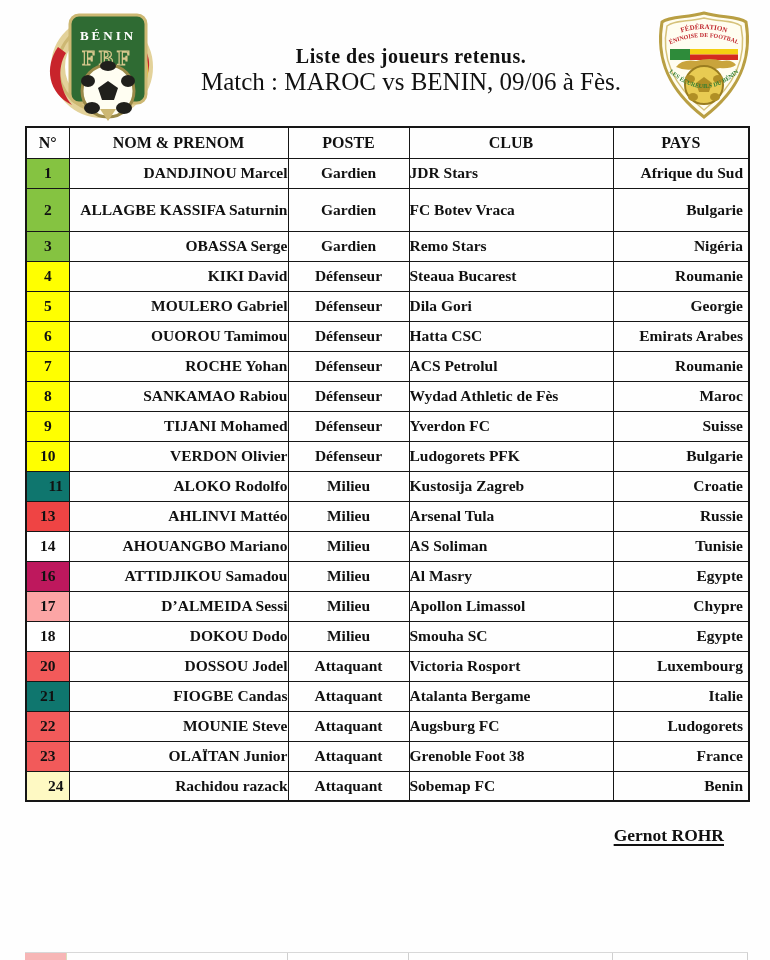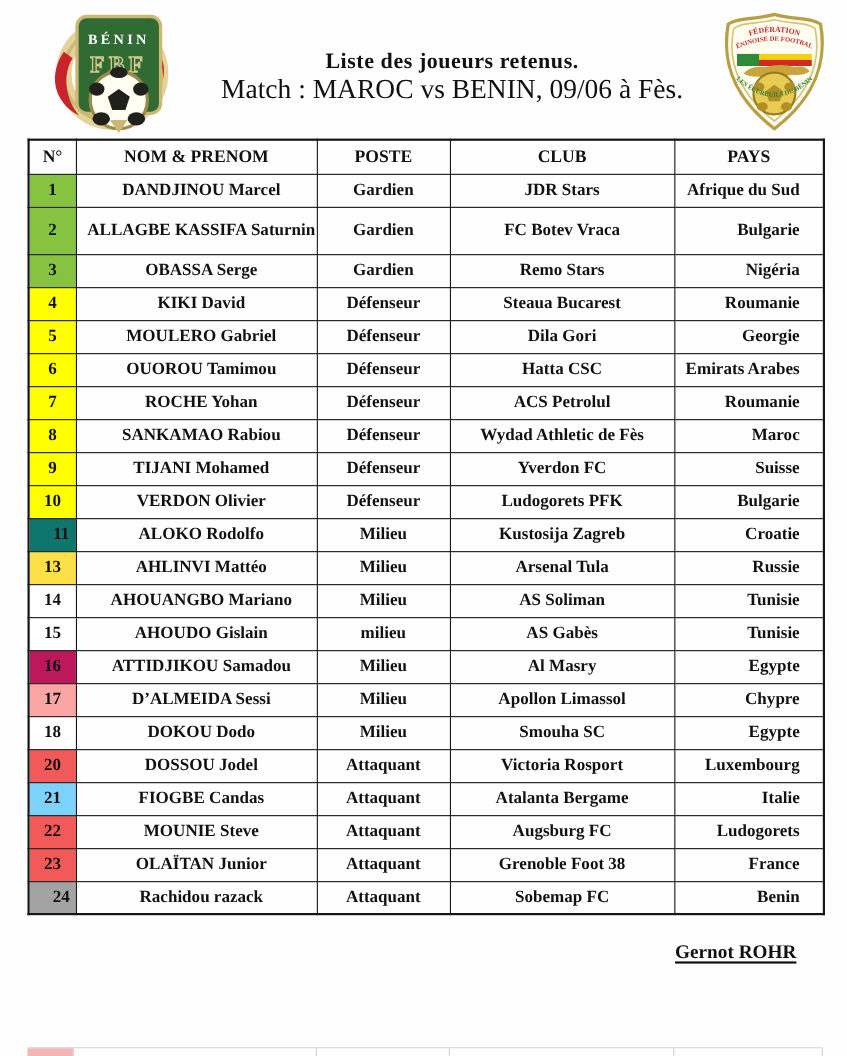--- a/index.html
+++ b/index.html
@@ -62,7 +62,7 @@
   table.players tbody tr.tall { height: 43px; }
 
   td.cell-num   { text-align: center; }
-  td.cell-name  { text-align: center; padding-left: 9px; }
+  td.cell-name  { text-align: right; padding-left: 9px; }
   td.cell-poste { text-align: center; }
   td.cell-club  { text-align: center; }
   td.cell-pays  { text-align: right; padding-right: 21px; }

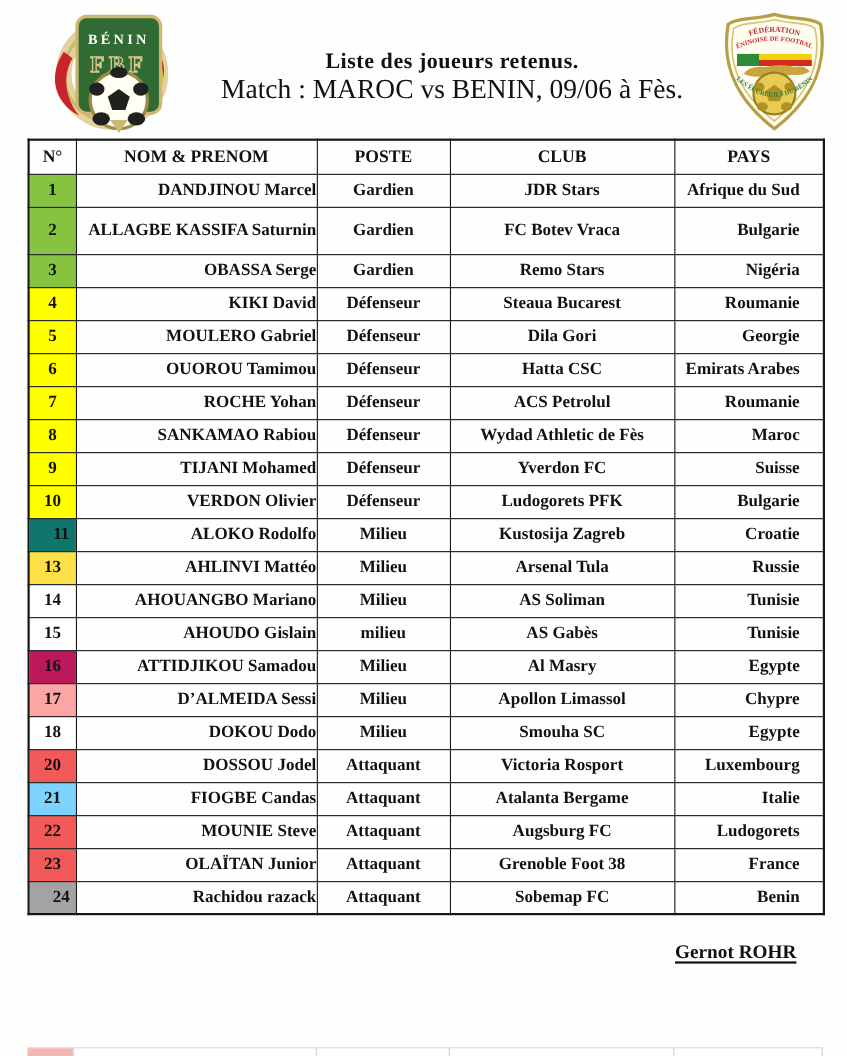--- a/index.html
+++ b/index.html
@@ -64,7 +64,7 @@
   td.cell-num   { text-align: center; }
   td.cell-name  { text-align: right; padding-left: 9px; }
   td.cell-poste { text-align: center; }
-  td.cell-club  { text-align: center; }
+  td.cell-club  { }
   td.cell-pays  { text-align: right; padding-right: 21px; }
   tr.tall .club-text { display: inline-block; max-width: 152px; }
 

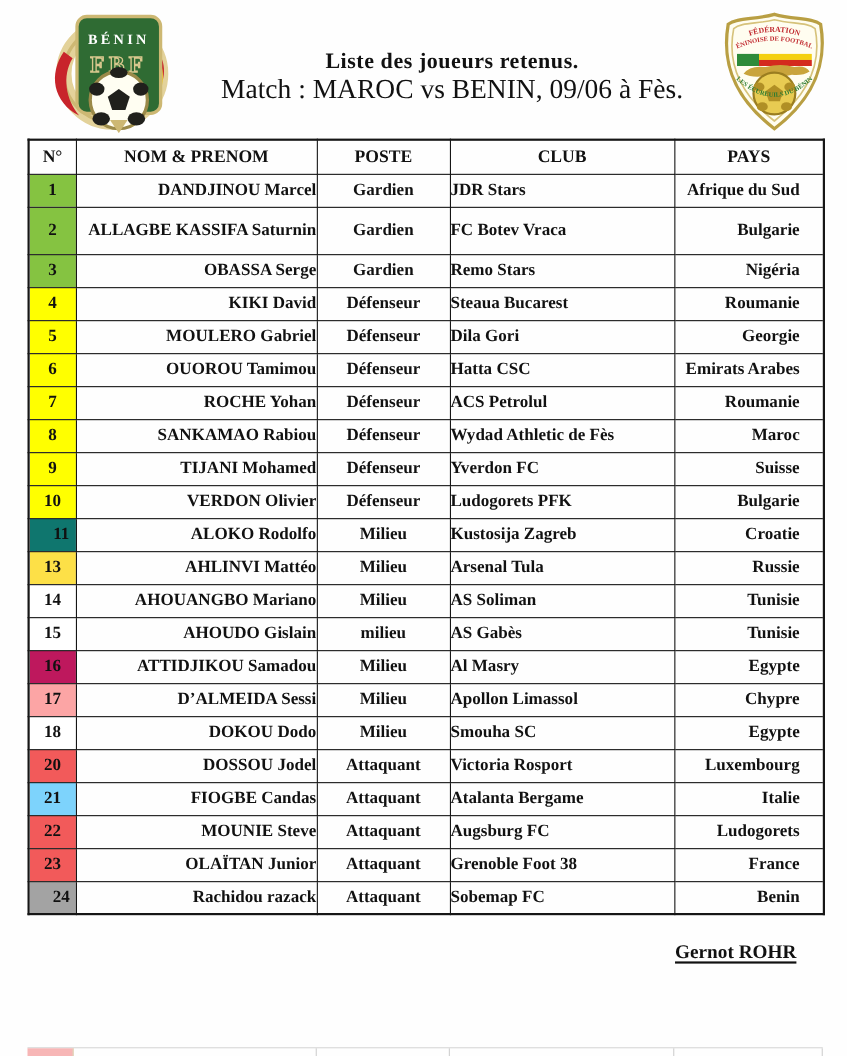--- a/index.html
+++ b/index.html
@@ -65,7 +65,7 @@
   td.cell-name  { text-align: right; padding-left: 9px; }
   td.cell-poste { text-align: center; }
   td.cell-club  { }
-  td.cell-pays  { text-align: right; padding-right: 21px; }
+  td.cell-pays  { text-align: right; padding-right: 5px; }
   tr.tall .club-text { display: inline-block; max-width: 152px; }
 
   

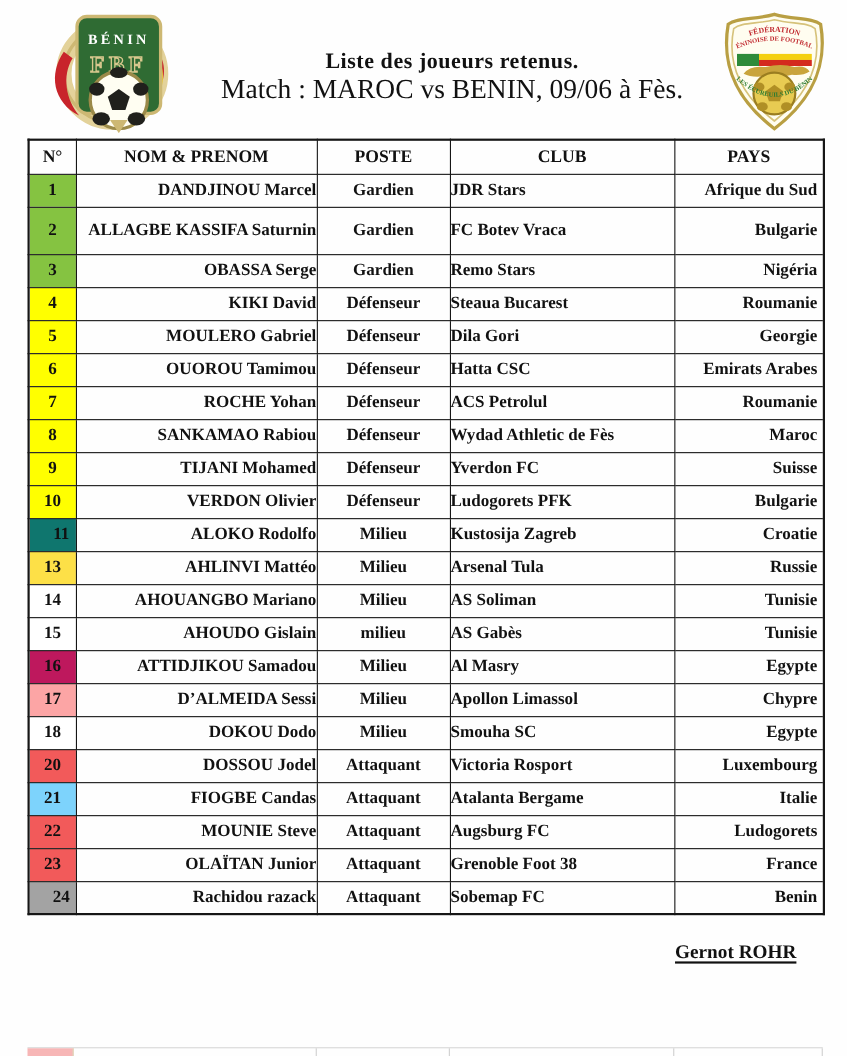--- a/index.html
+++ b/index.html
@@ -274,7 +274,7 @@
       <td class="cell-pays">Croatie</td>
     </tr>
           <tr>
-      <td class="cell-num" style="background: #fde047;">13</td>
+      <td class="cell-num" style="background: #ef4444;">13</td>
       <td class="cell-name">AHLINVI Mattéo</td>
       <td class="cell-poste">Milieu</td>
       <td class="cell-club"><span class="club-text">Arsenal Tula</span></td>

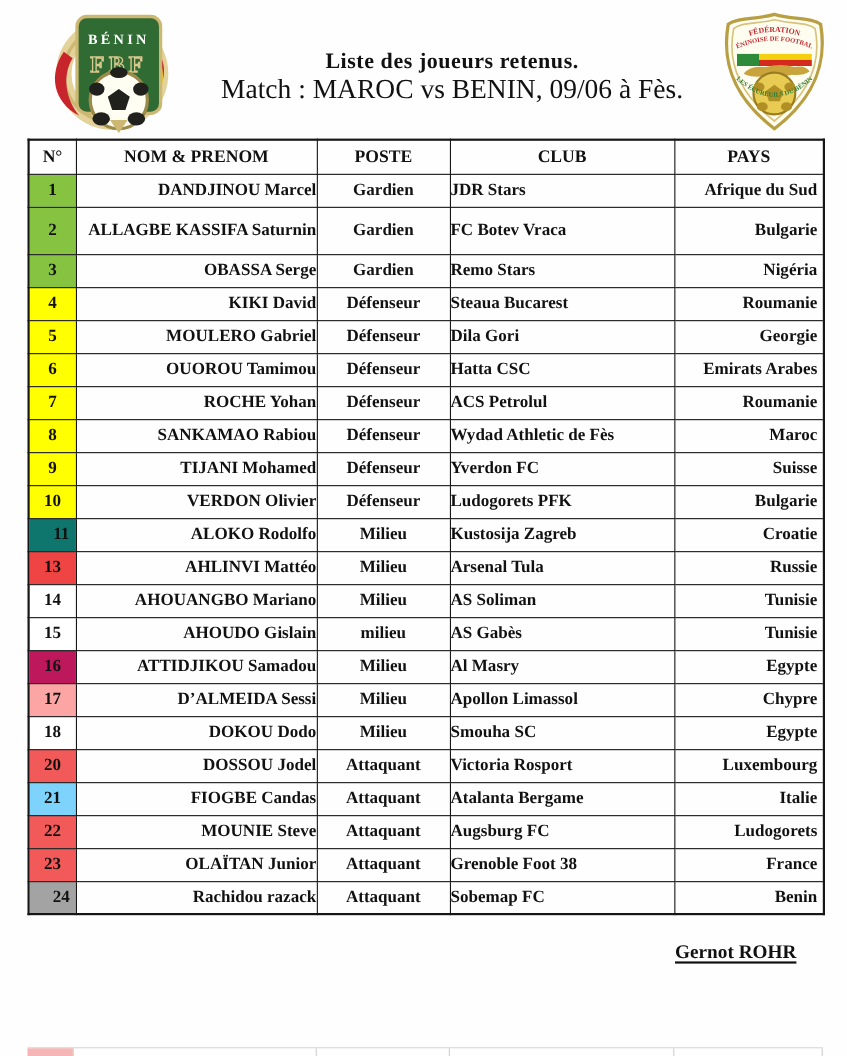--- a/index.html
+++ b/index.html
@@ -288,13 +288,6 @@
       <td class="cell-pays">Tunisie</td>
     </tr>
           <tr>
-      <td class="cell-num" style="background: rgb(255, 255, 255);">15</td>
-      <td class="cell-name">AHOUDO Gislain</td>
-      <td class="cell-poste">milieu</td>
-      <td class="cell-club"><span class="club-text">AS Gabès</span></td>
-      <td class="cell-pays">Tunisie</td>
-    </tr>
-          <tr>
       <td class="cell-num" style="background: #be185d;">16</td>
       <td class="cell-name">ATTIDJIKOU Samadou</td>
       <td class="cell-poste">Milieu</td>

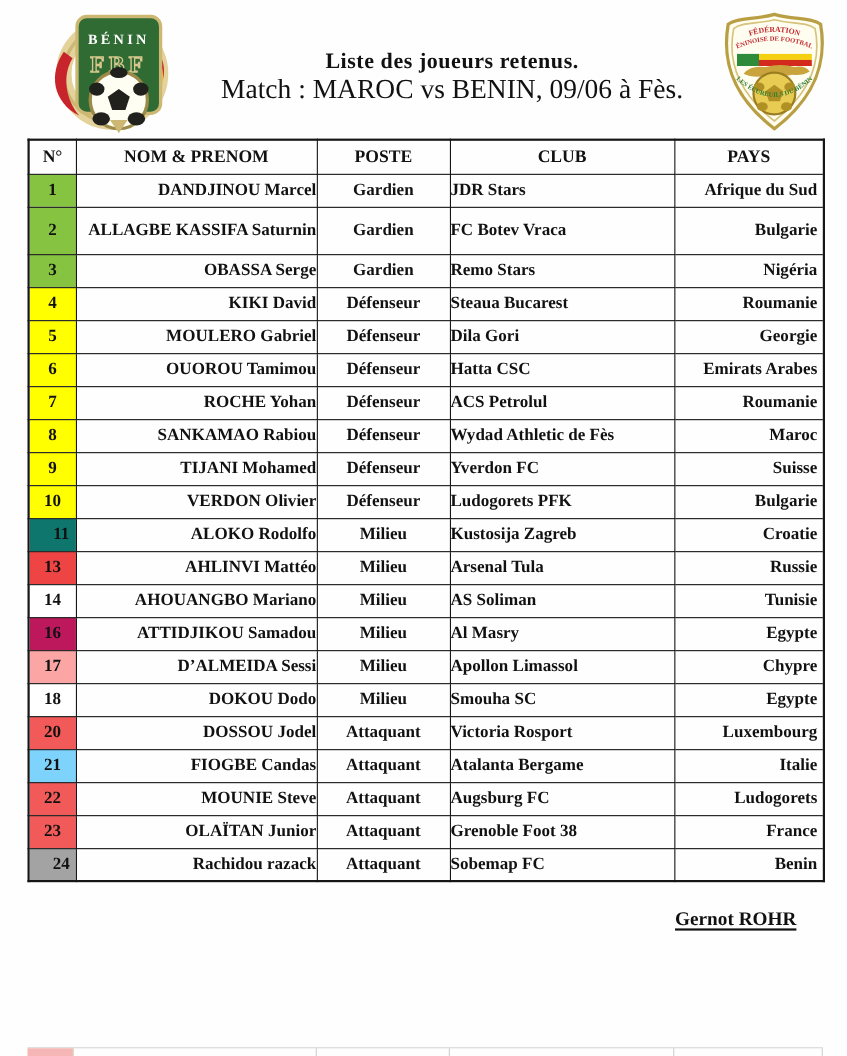--- a/index.html
+++ b/index.html
@@ -316,7 +316,7 @@
       <td class="cell-pays">Luxembourg</td>
     </tr>
           <tr>
-      <td class="cell-num" style="background: #7dd3fc;">21</td>
+      <td class="cell-num" style="background: #0f766e;">21</td>
       <td class="cell-name">FIOGBE Candas</td>
       <td class="cell-poste">Attaquant</td>
       <td class="cell-club"><span class="club-text">Atalanta Bergame</span></td>

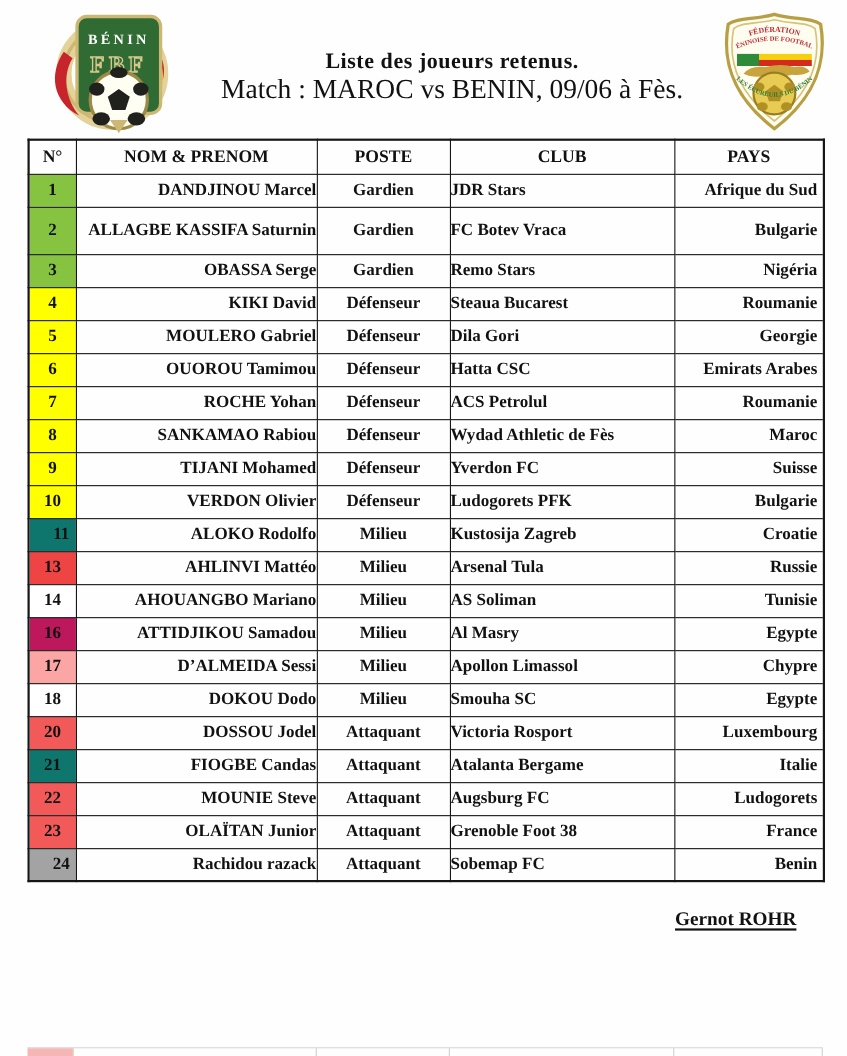--- a/index.html
+++ b/index.html
@@ -337,7 +337,7 @@
       <td class="cell-pays">France</td>
     </tr>
           <tr>
-      <td class="cell-num" style="background: #a3a3a3; padding-left: 16px;">24</td>
+      <td class="cell-num" style="background: #fef9c3; padding-left: 16px;">24</td>
       <td class="cell-name">Rachidou razack</td>
       <td class="cell-poste">Attaquant</td>
       <td class="cell-club"><span class="club-text">Sobemap FC</span></td>

